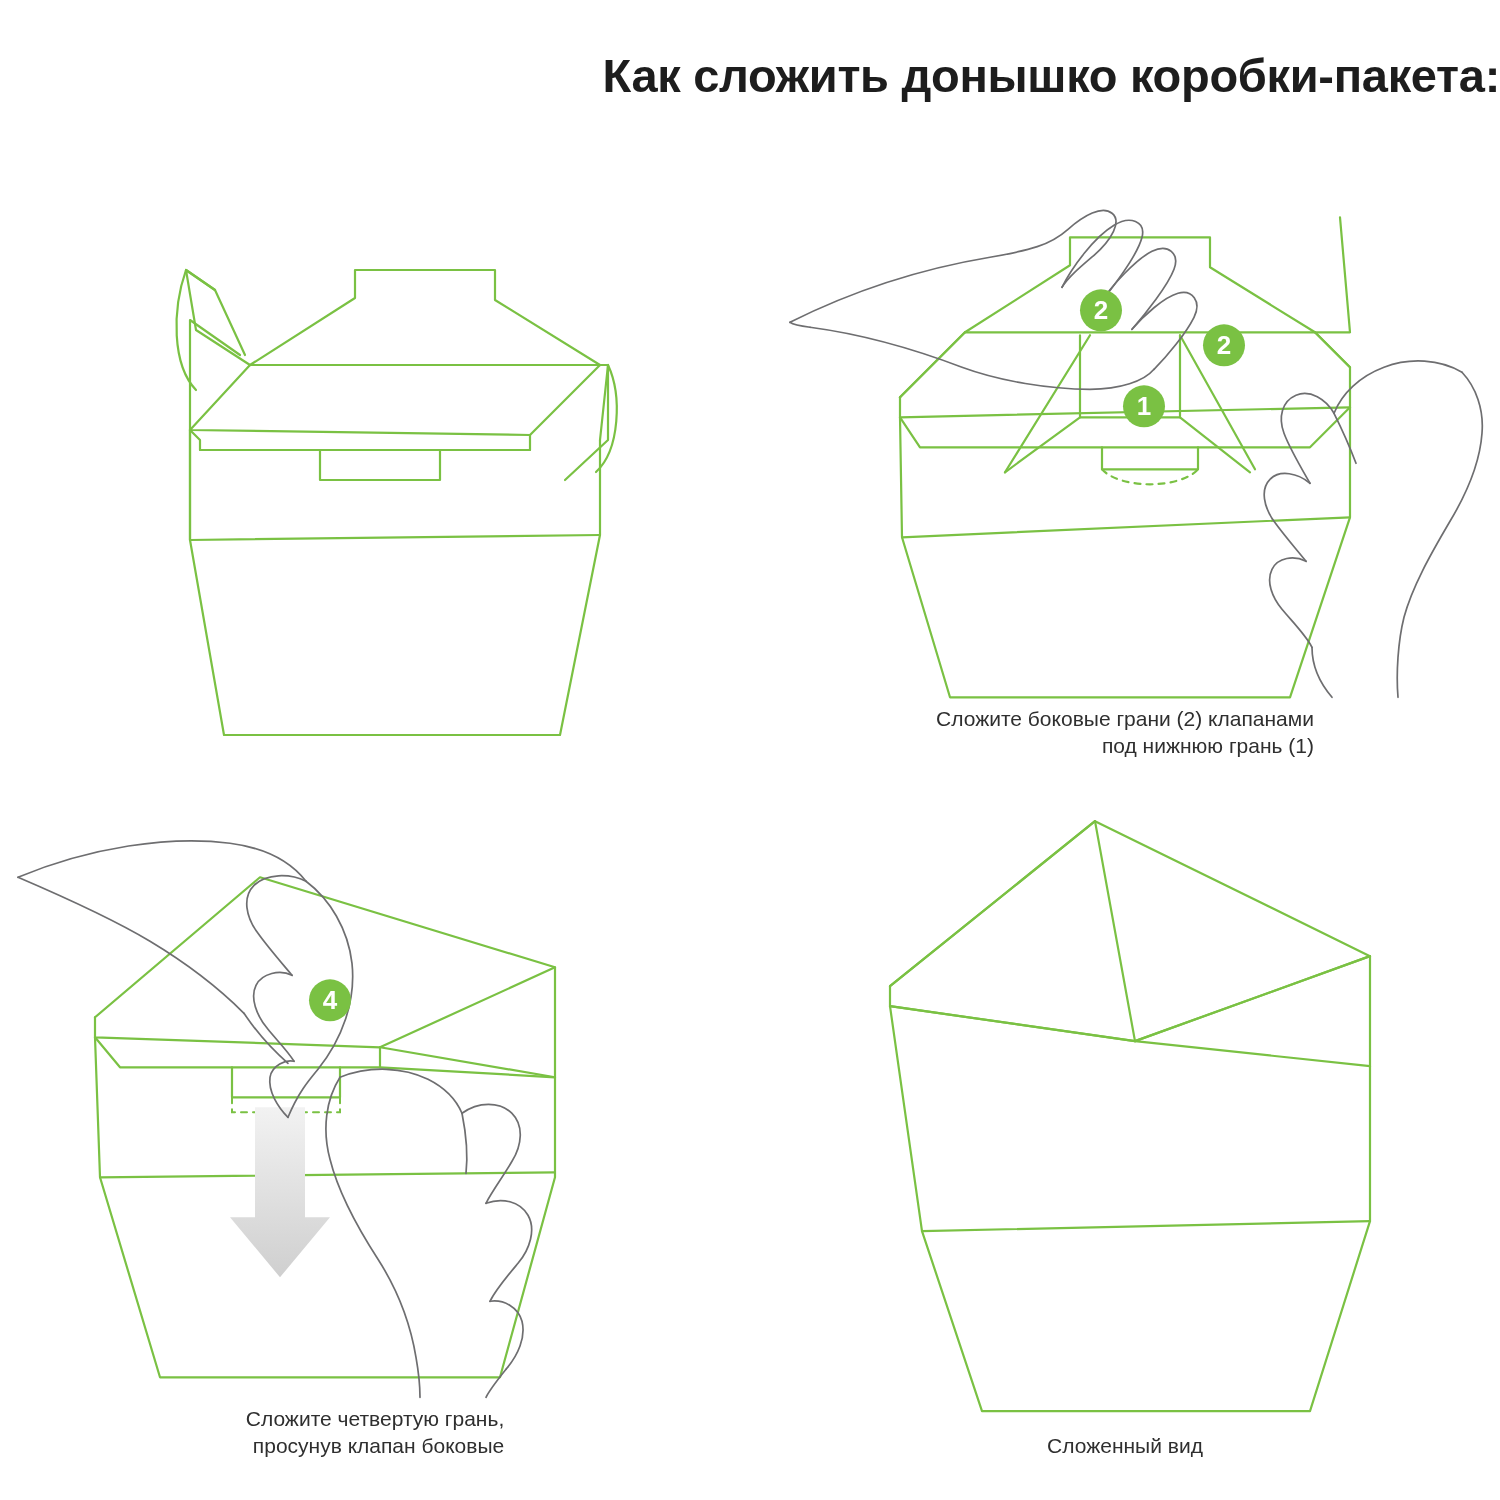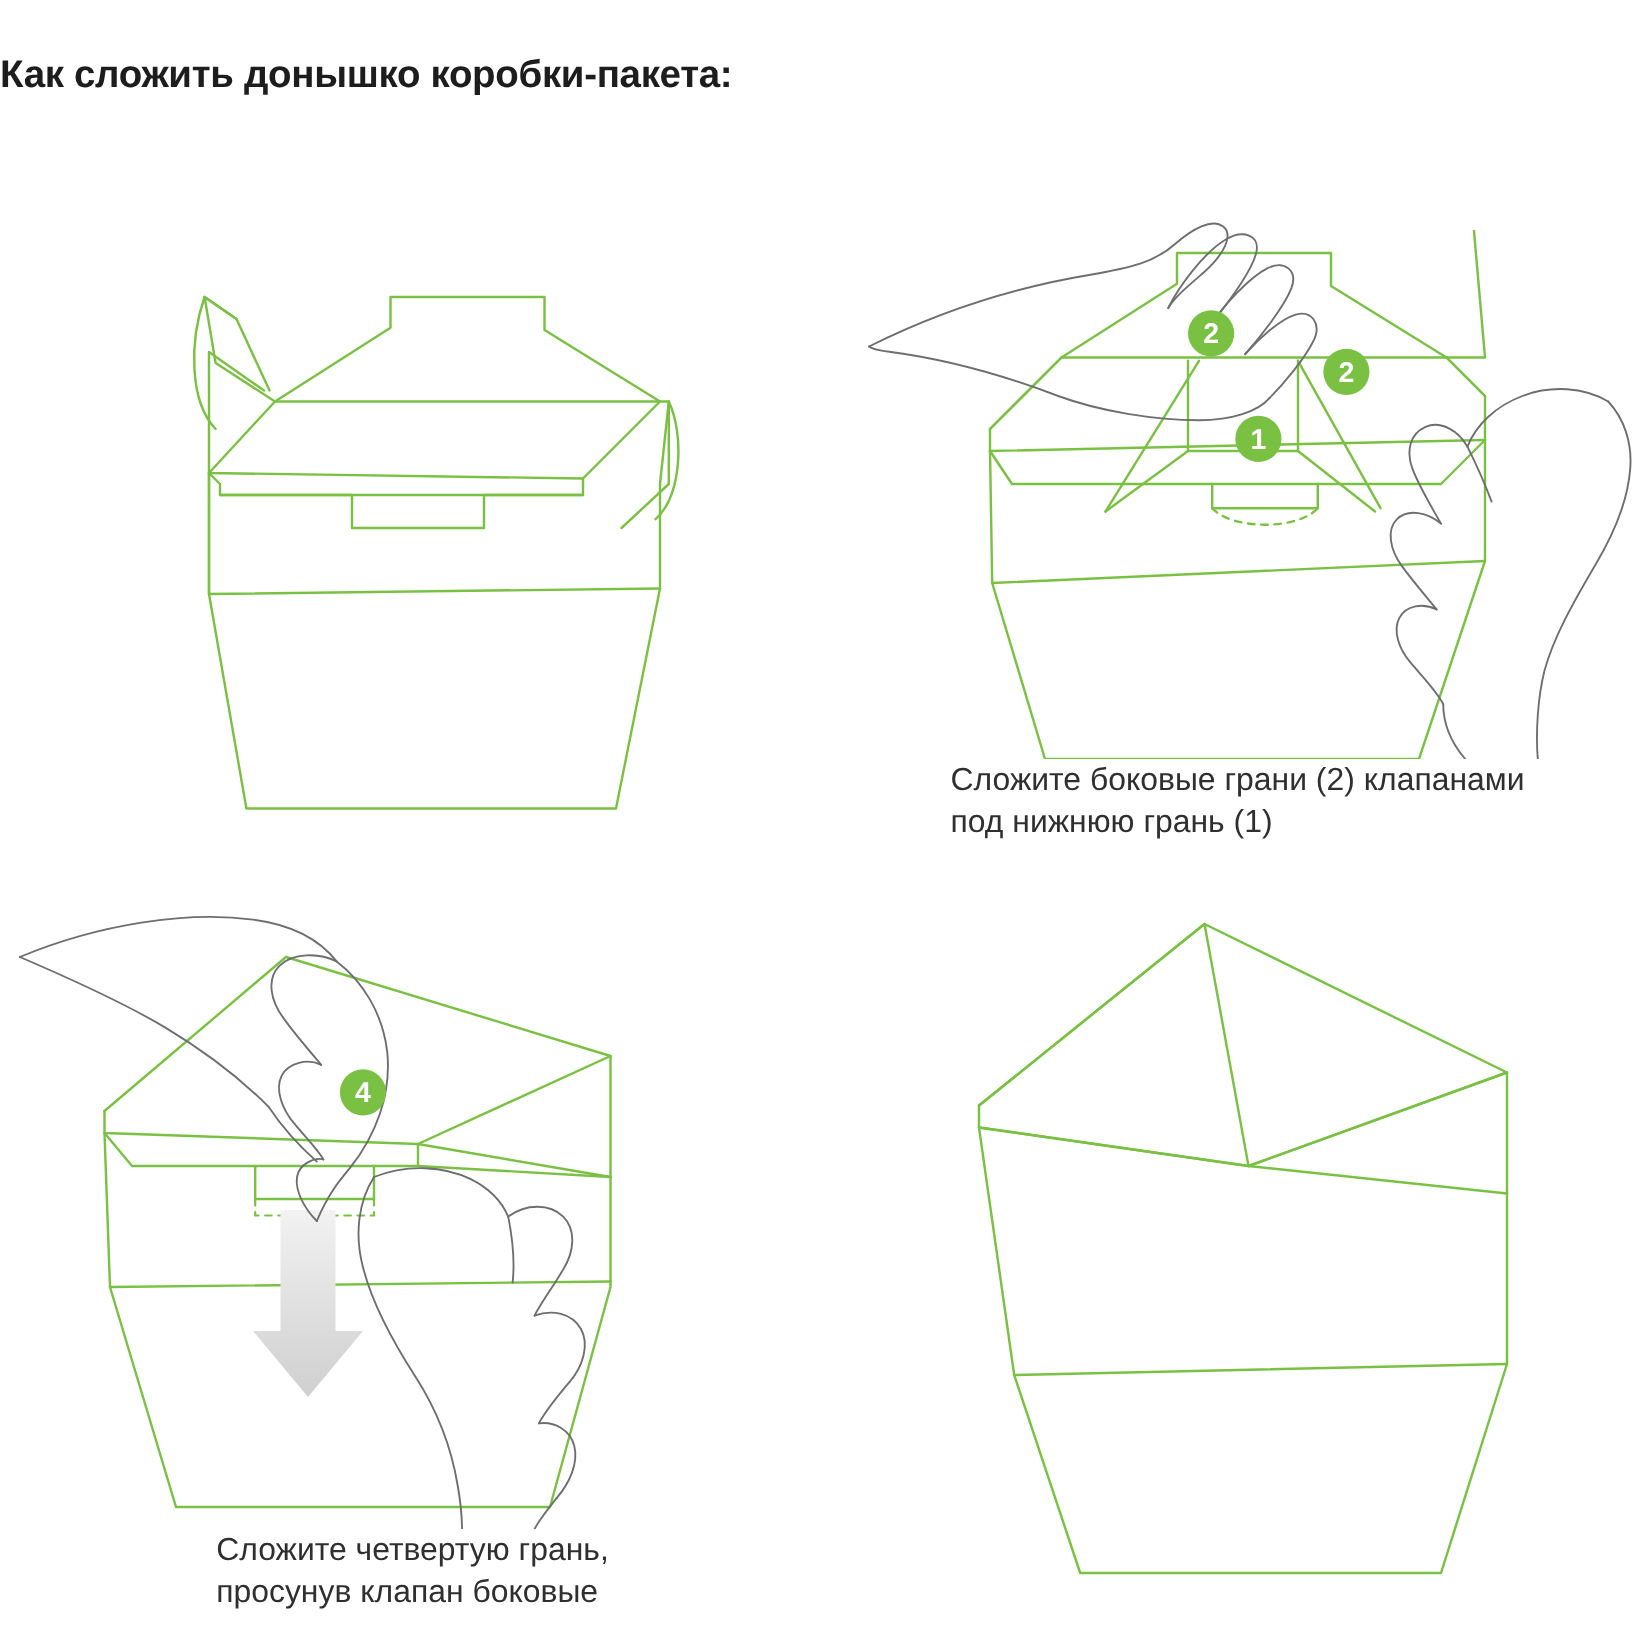--- a/index.html
+++ b/index.html
@@ -22,8 +22,8 @@
     box-sizing: border-box;
   }
   .title {
-    text-align: left;
-    font-size: 35px;
+    text-align: right;
+    font-size: 47px;
     font-weight: bold;
     letter-spacing: -0.3px;
     padding-top: 48px;

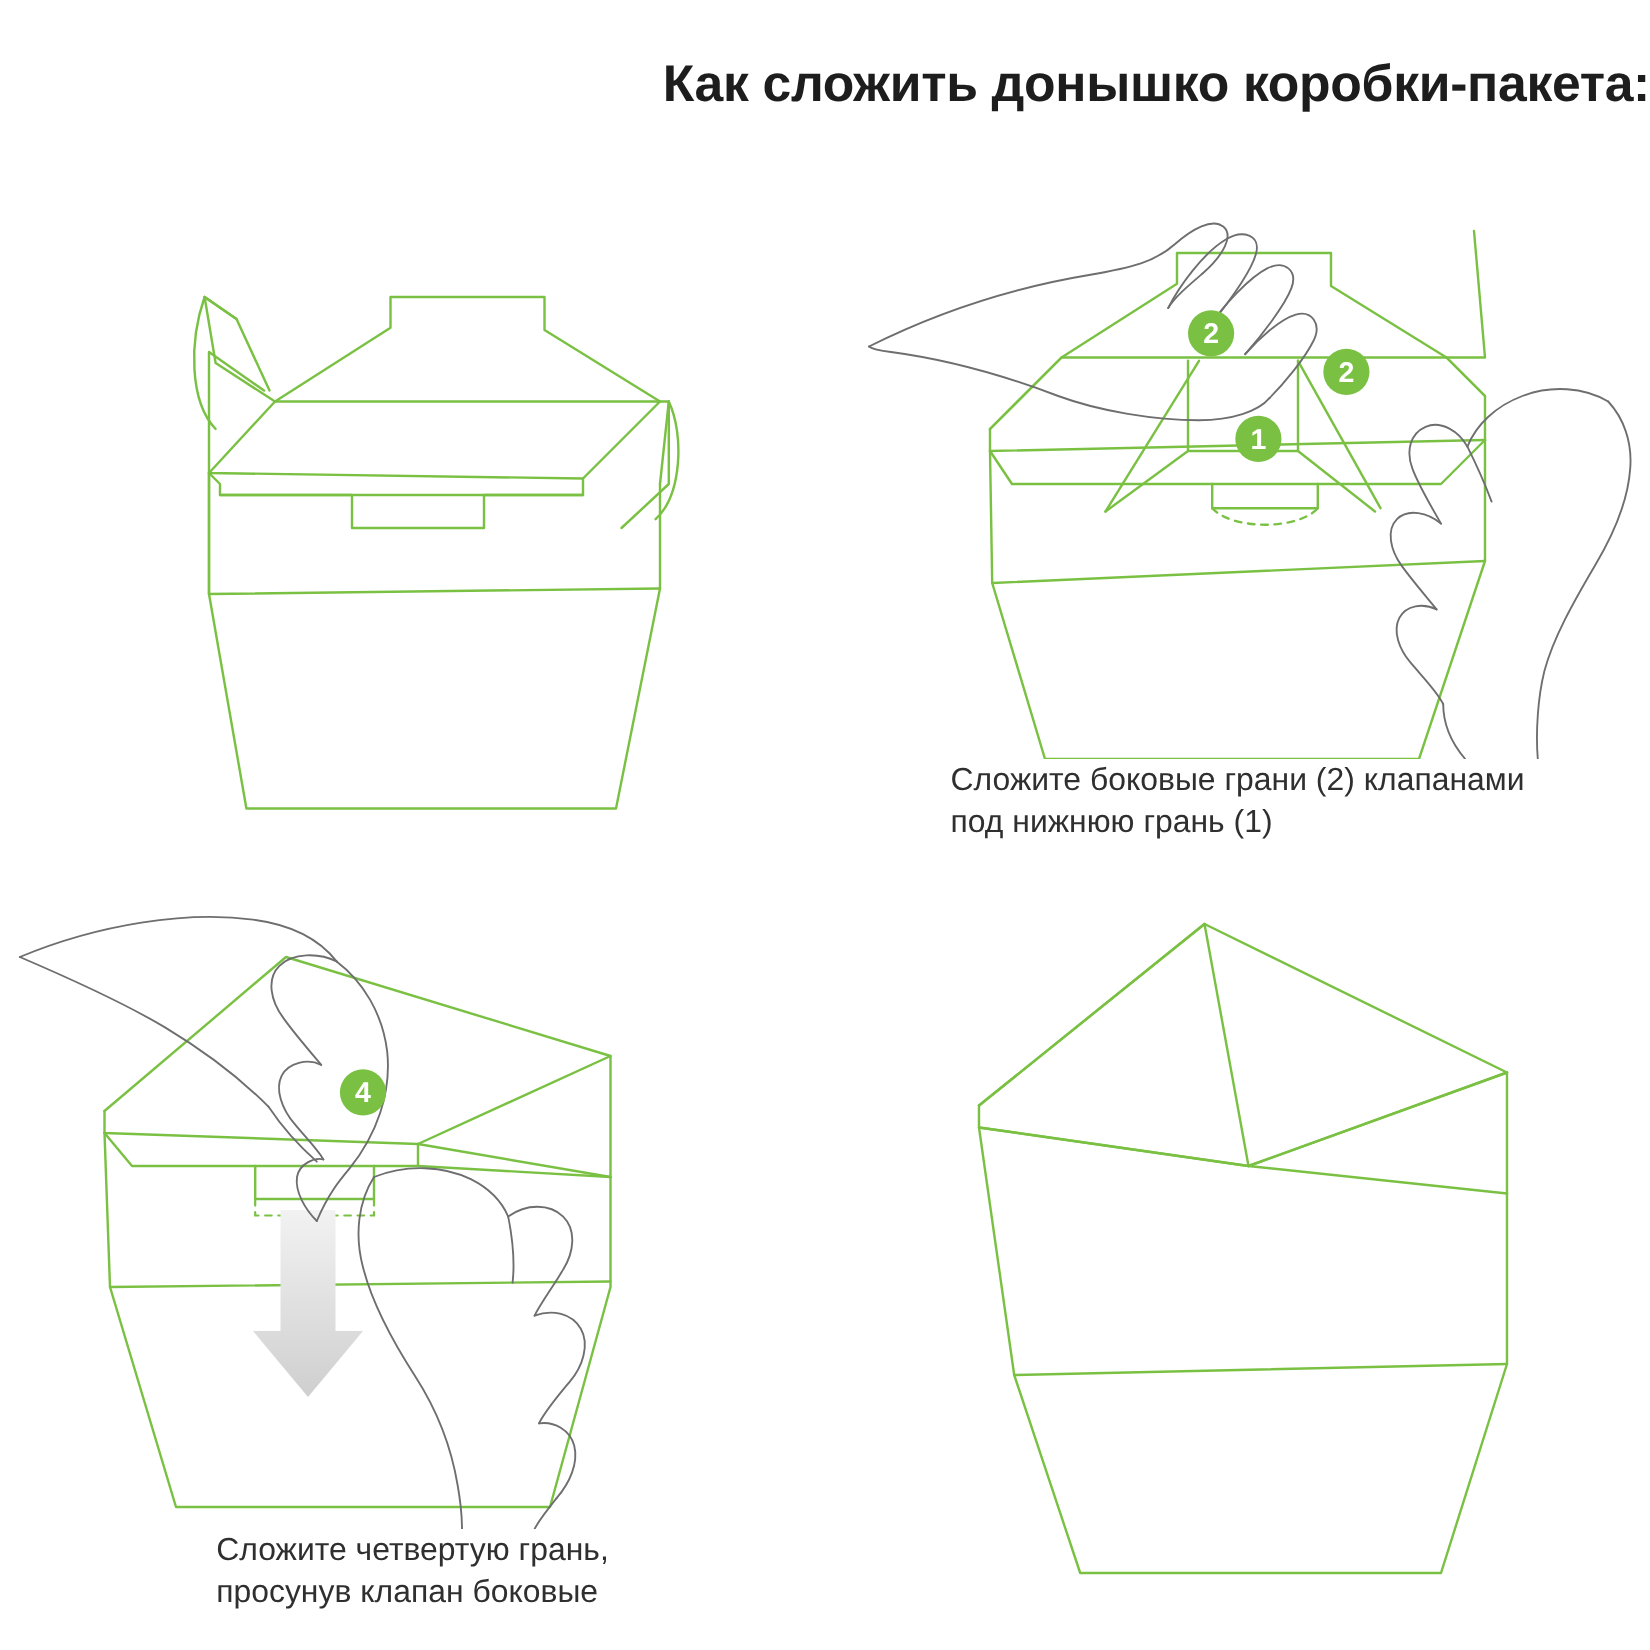--- a/index.html
+++ b/index.html
@@ -56,8 +56,8 @@
     height: 100%;
   }
   .caption {
-    text-align: left;
-    font-size: 29px;
+    text-align: right;
+    font-size: 21px;
     line-height: 1.32;
     color: #2f2f2f;
     padding: 0 40px 10px 40px;

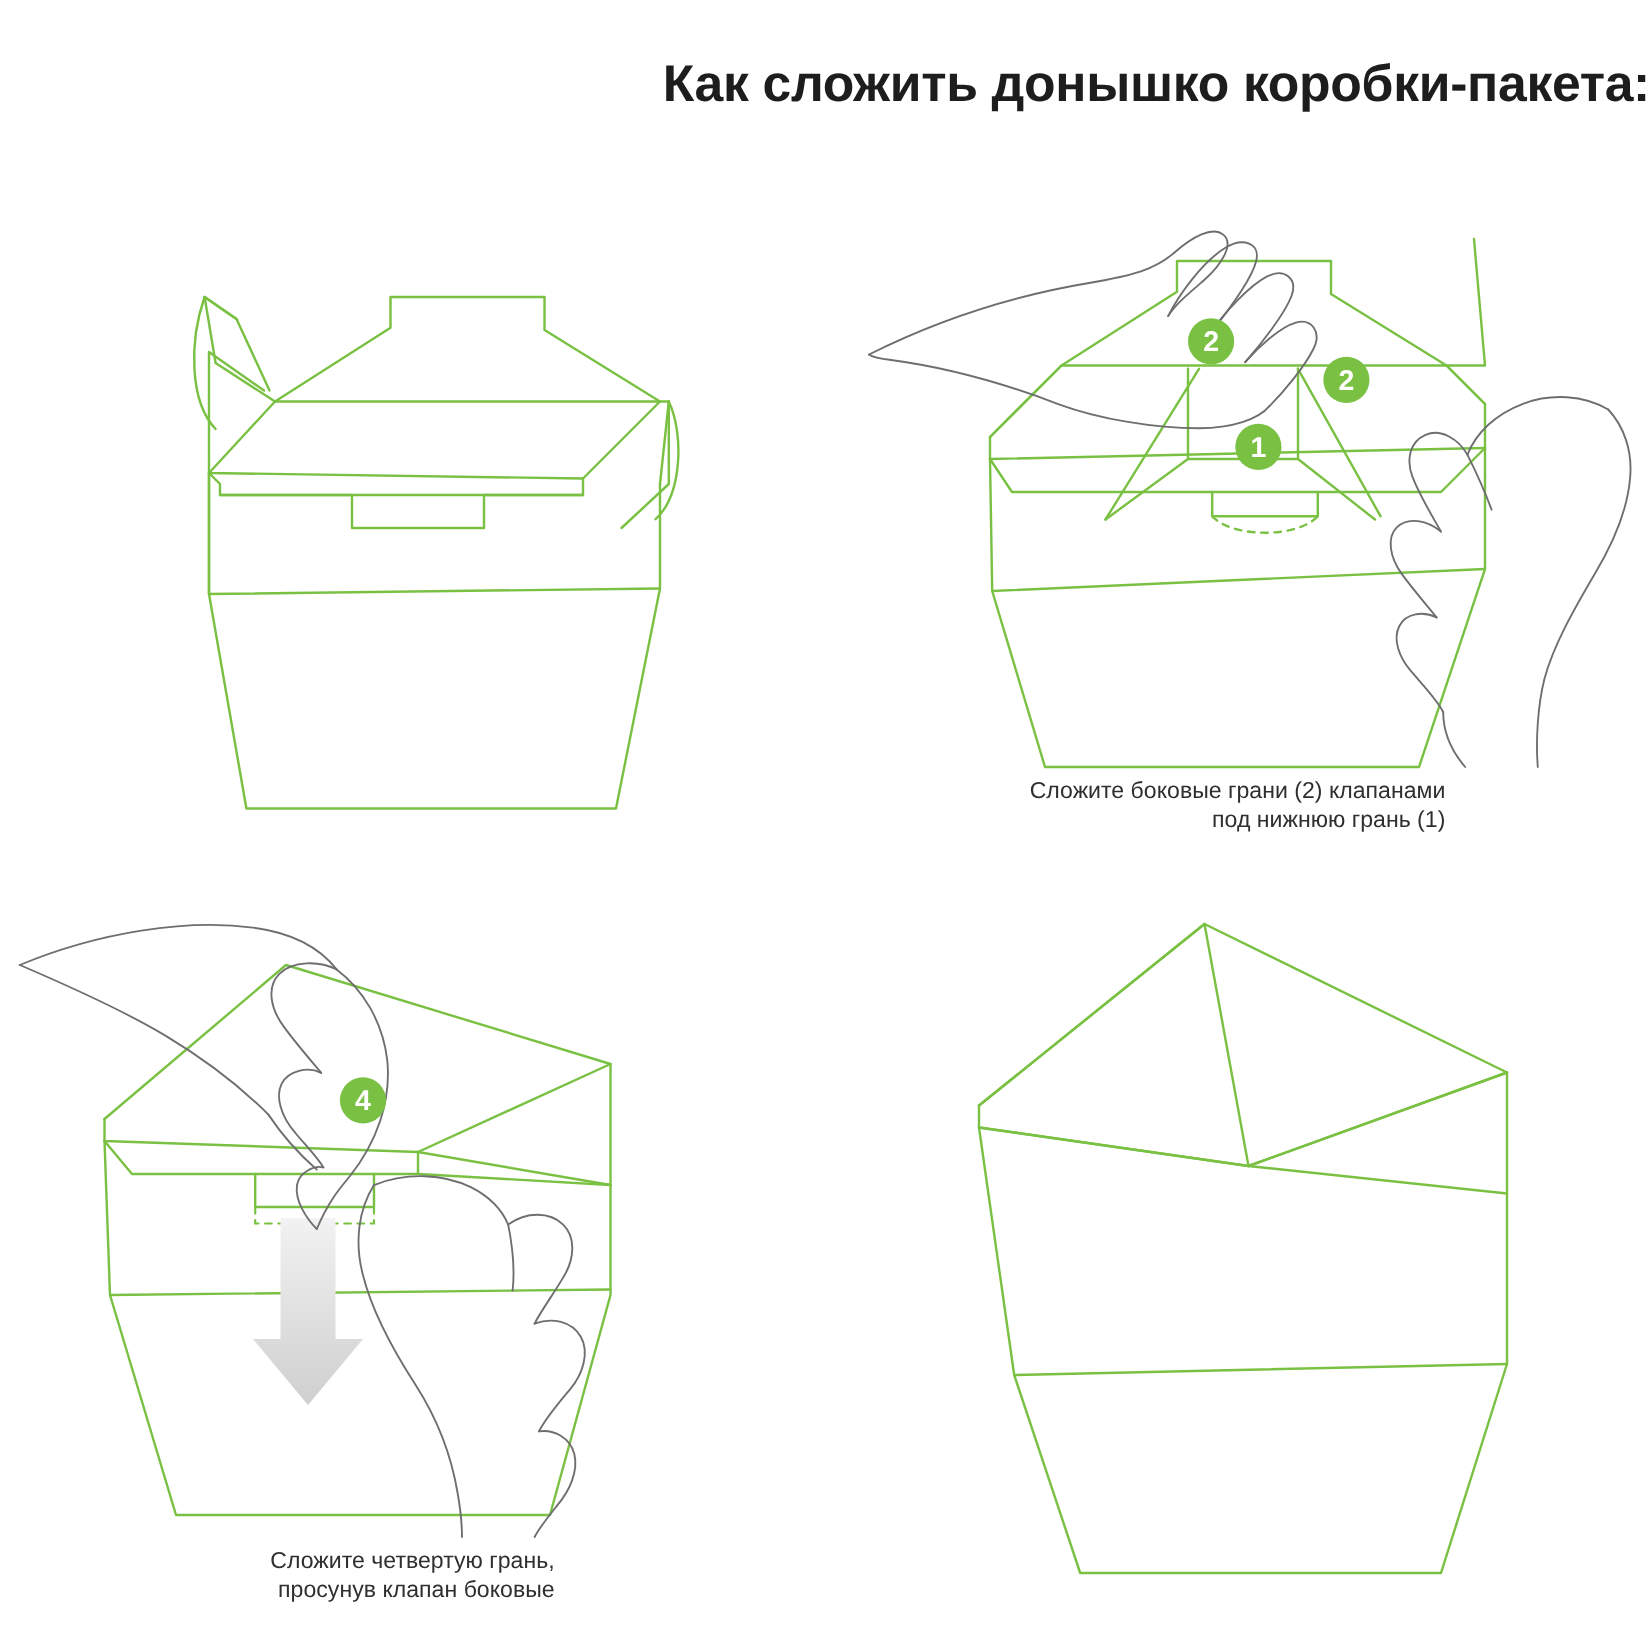--- a/index.html
+++ b/index.html
@@ -253,6 +253,7 @@
           </g>
         </svg>
       </div>
+      <div class="caption">Сложенный вид</div>
     </div>
 
   </div>

